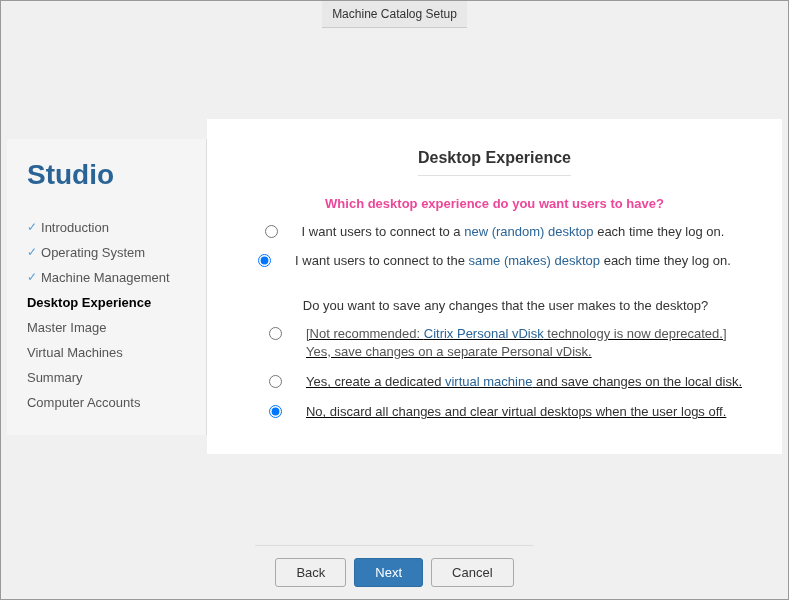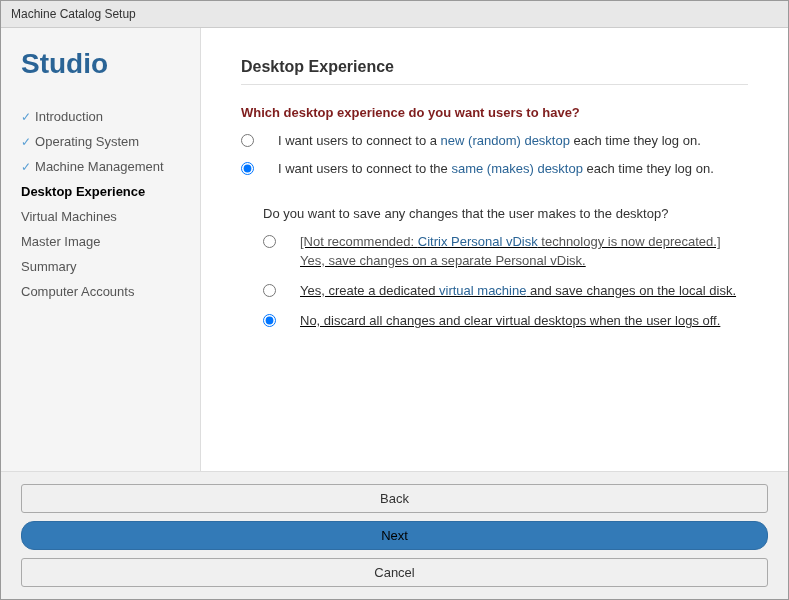--- a/index.html
+++ b/index.html
@@ -2,7 +2,7 @@
 <html><head>
   <meta charset="utf-8">
   <style>
-    * { box-sizing: border-box; margin: 0; padding: 0; }
+    * { box-sizing: border-box; margin: 0; padding: 0; align-items: center; }
     body {
       font-family: 'Segoe UI', Tahoma, Geneva, Verdana, sans-serif;
       font-size: 13px;

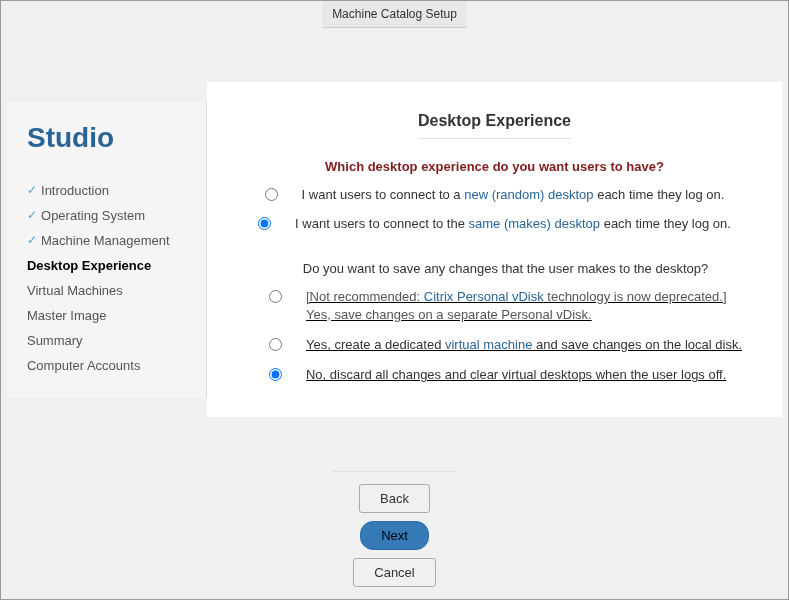--- a/index.html
+++ b/index.html
@@ -87,7 +87,7 @@
     }
     .question {
       font-weight: 600;
-      color: #7f1d1d;
+      color: #ec4899;
       margin-bottom: 12px;
       font-size: 13px;
     }

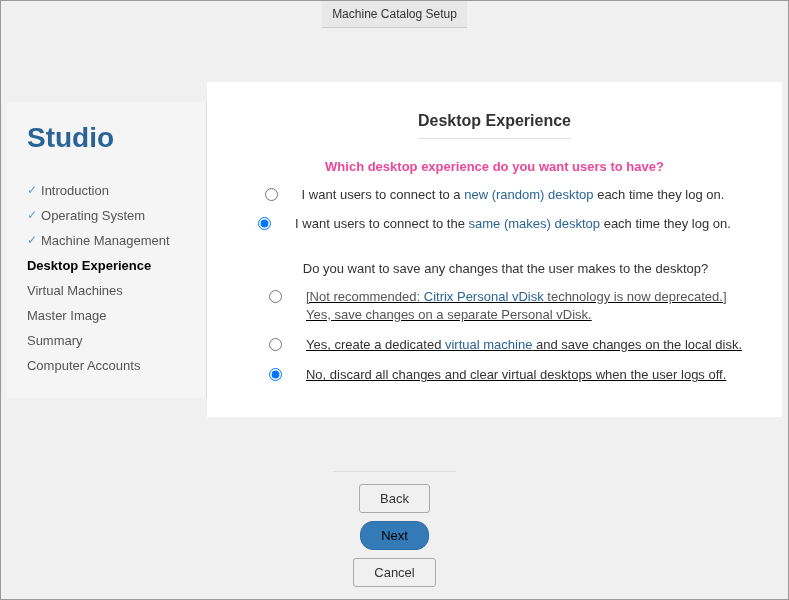--- a/index.html
+++ b/index.html
@@ -183,10 +183,10 @@
         <span>Desktop Experience</span>
       </div>
       <div class="sidebar-item">
+        <span>Master Image</span>
+      </div>
+      <div class="sidebar-item">
         <span>Virtual Machines</span>
-      </div>
-      <div class="sidebar-item">
-        <span>Master Image</span>
       </div>
       <div class="sidebar-item">
         <span>Summary</span>

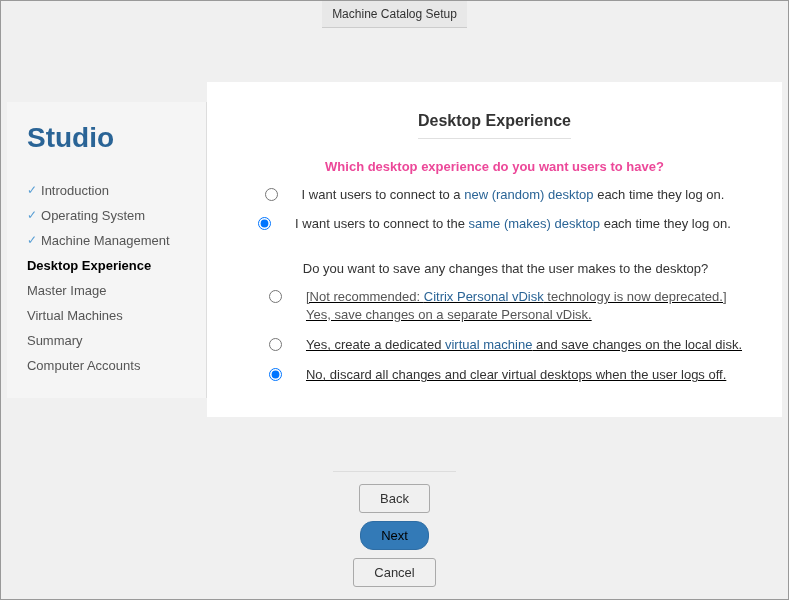--- a/index.html
+++ b/index.html
@@ -132,7 +132,6 @@
       justify-content: flex-end;
       gap: 8px;
       flex-shrink: 0;
-      flex-direction: column;
     }
     .btn {
       padding: 6px 20px;

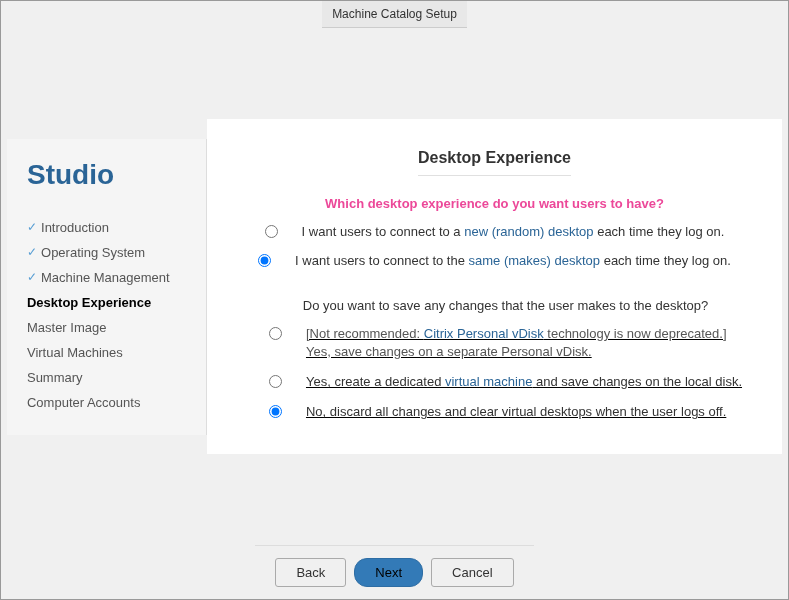--- a/index.html
+++ b/index.html
@@ -144,9 +144,8 @@
     }
     .btn-primary {
       background: #337ab7;
-      color: #000000;
+      color: #ffffff;
       border-color: #2e6da4;
-      border-radius: 13px;
     }
     .deprecated-text {
       color: #555;

